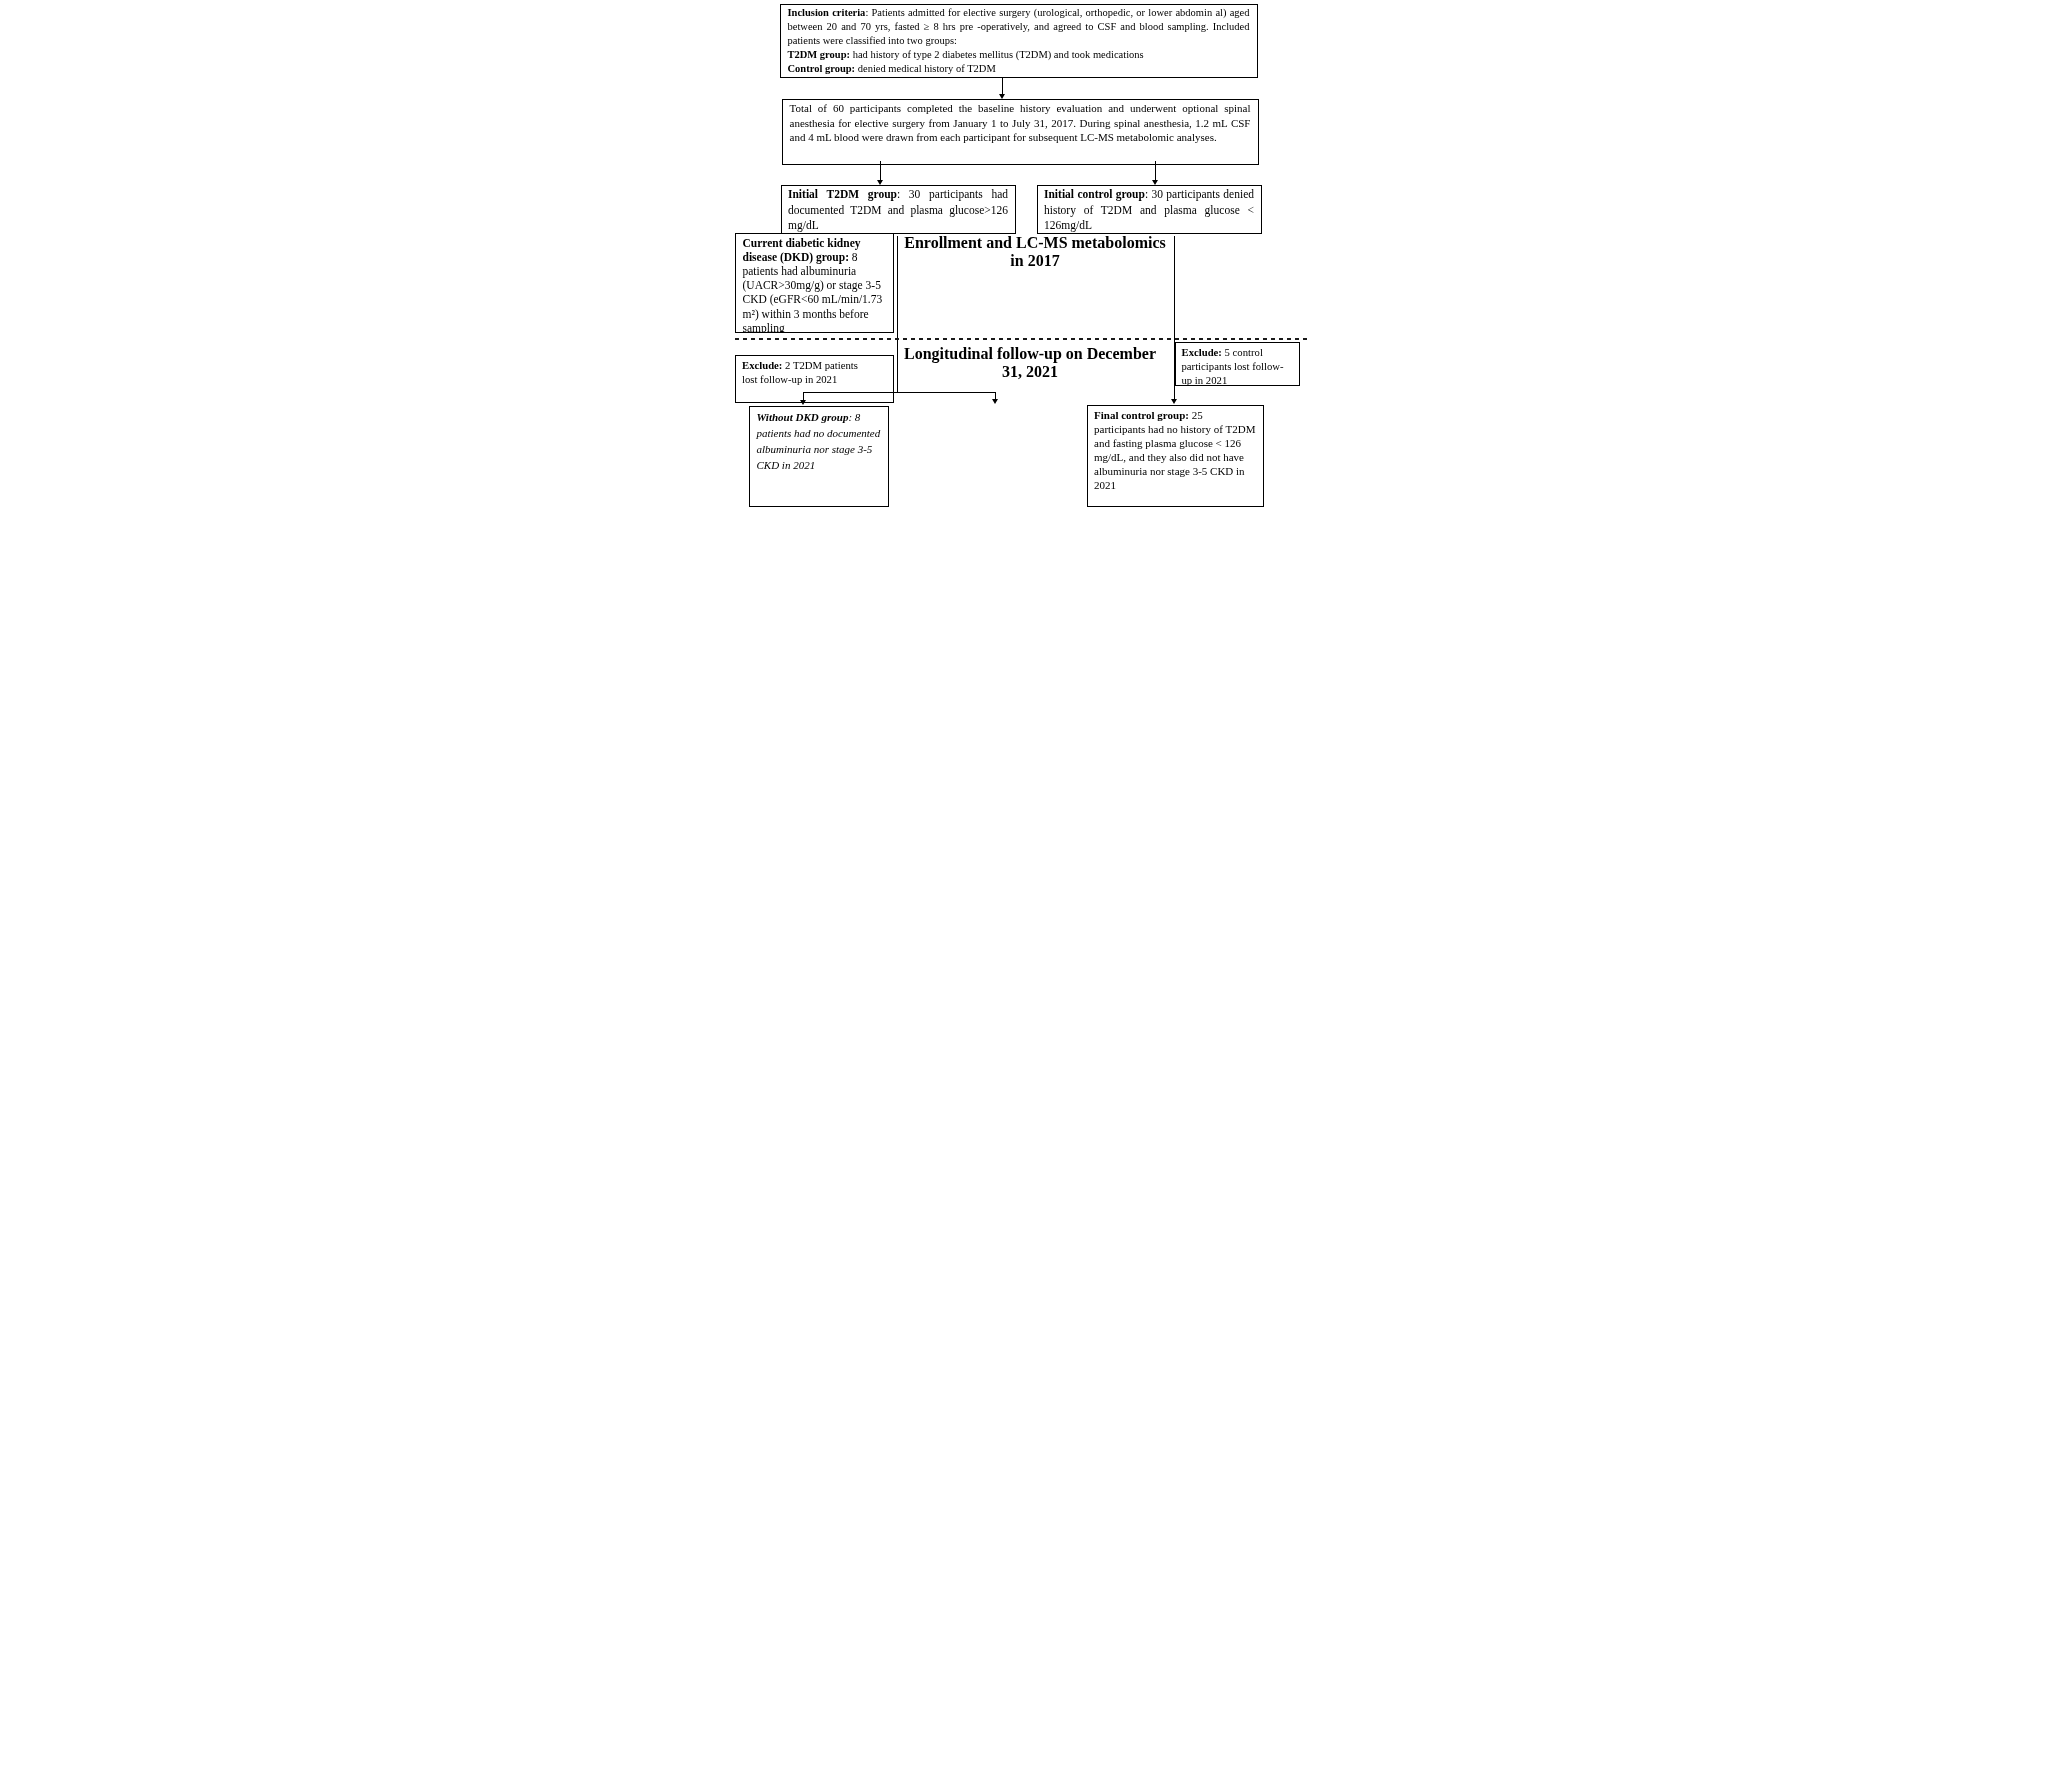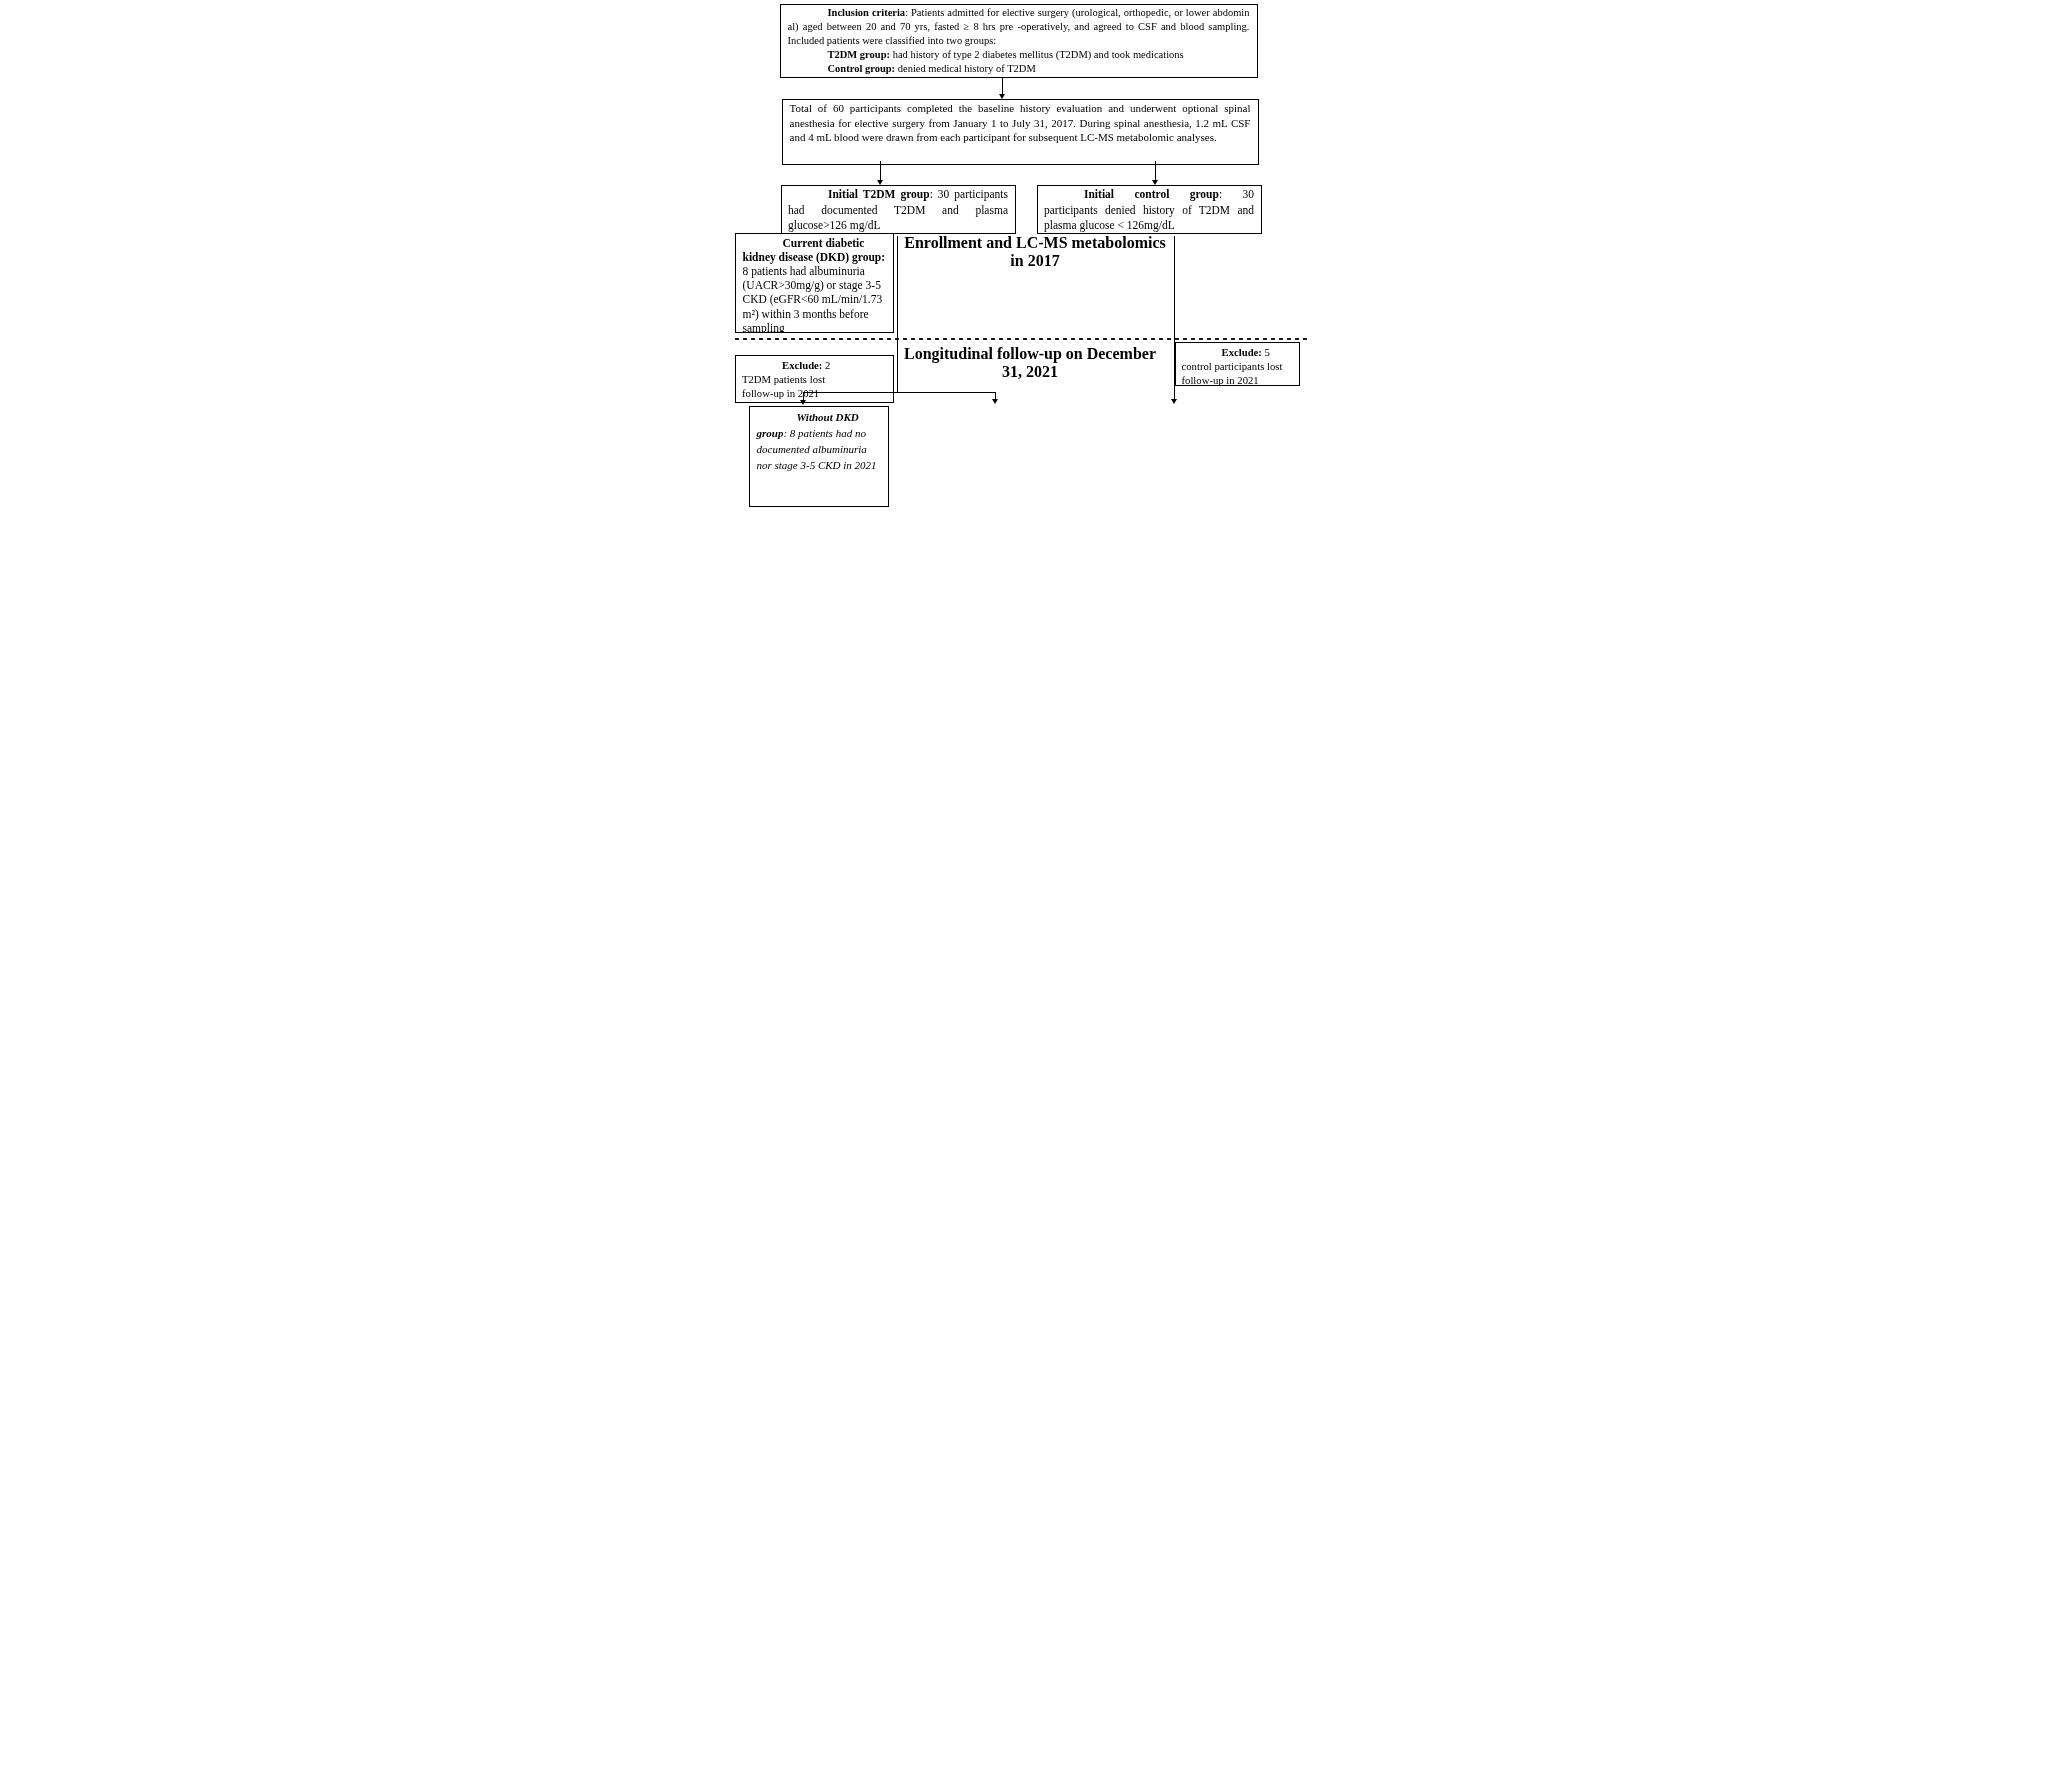--- a/index.html
+++ b/index.html
@@ -19,7 +19,7 @@
     overflow:hidden;
   }
   .box p{margin:0;}
-  .bold{font-weight:bold;margin-left:40px;}
+  .bold{font-weight:bold;}
   .b-inclusion{font-size:10.5px;line-height:14px;padding:1.5px 7px;}
   .b-inclusion .p1{text-align:justify;}
   .b-total{font-size:11px;line-height:14.5px;padding:1px 7px;text-align:justify;}

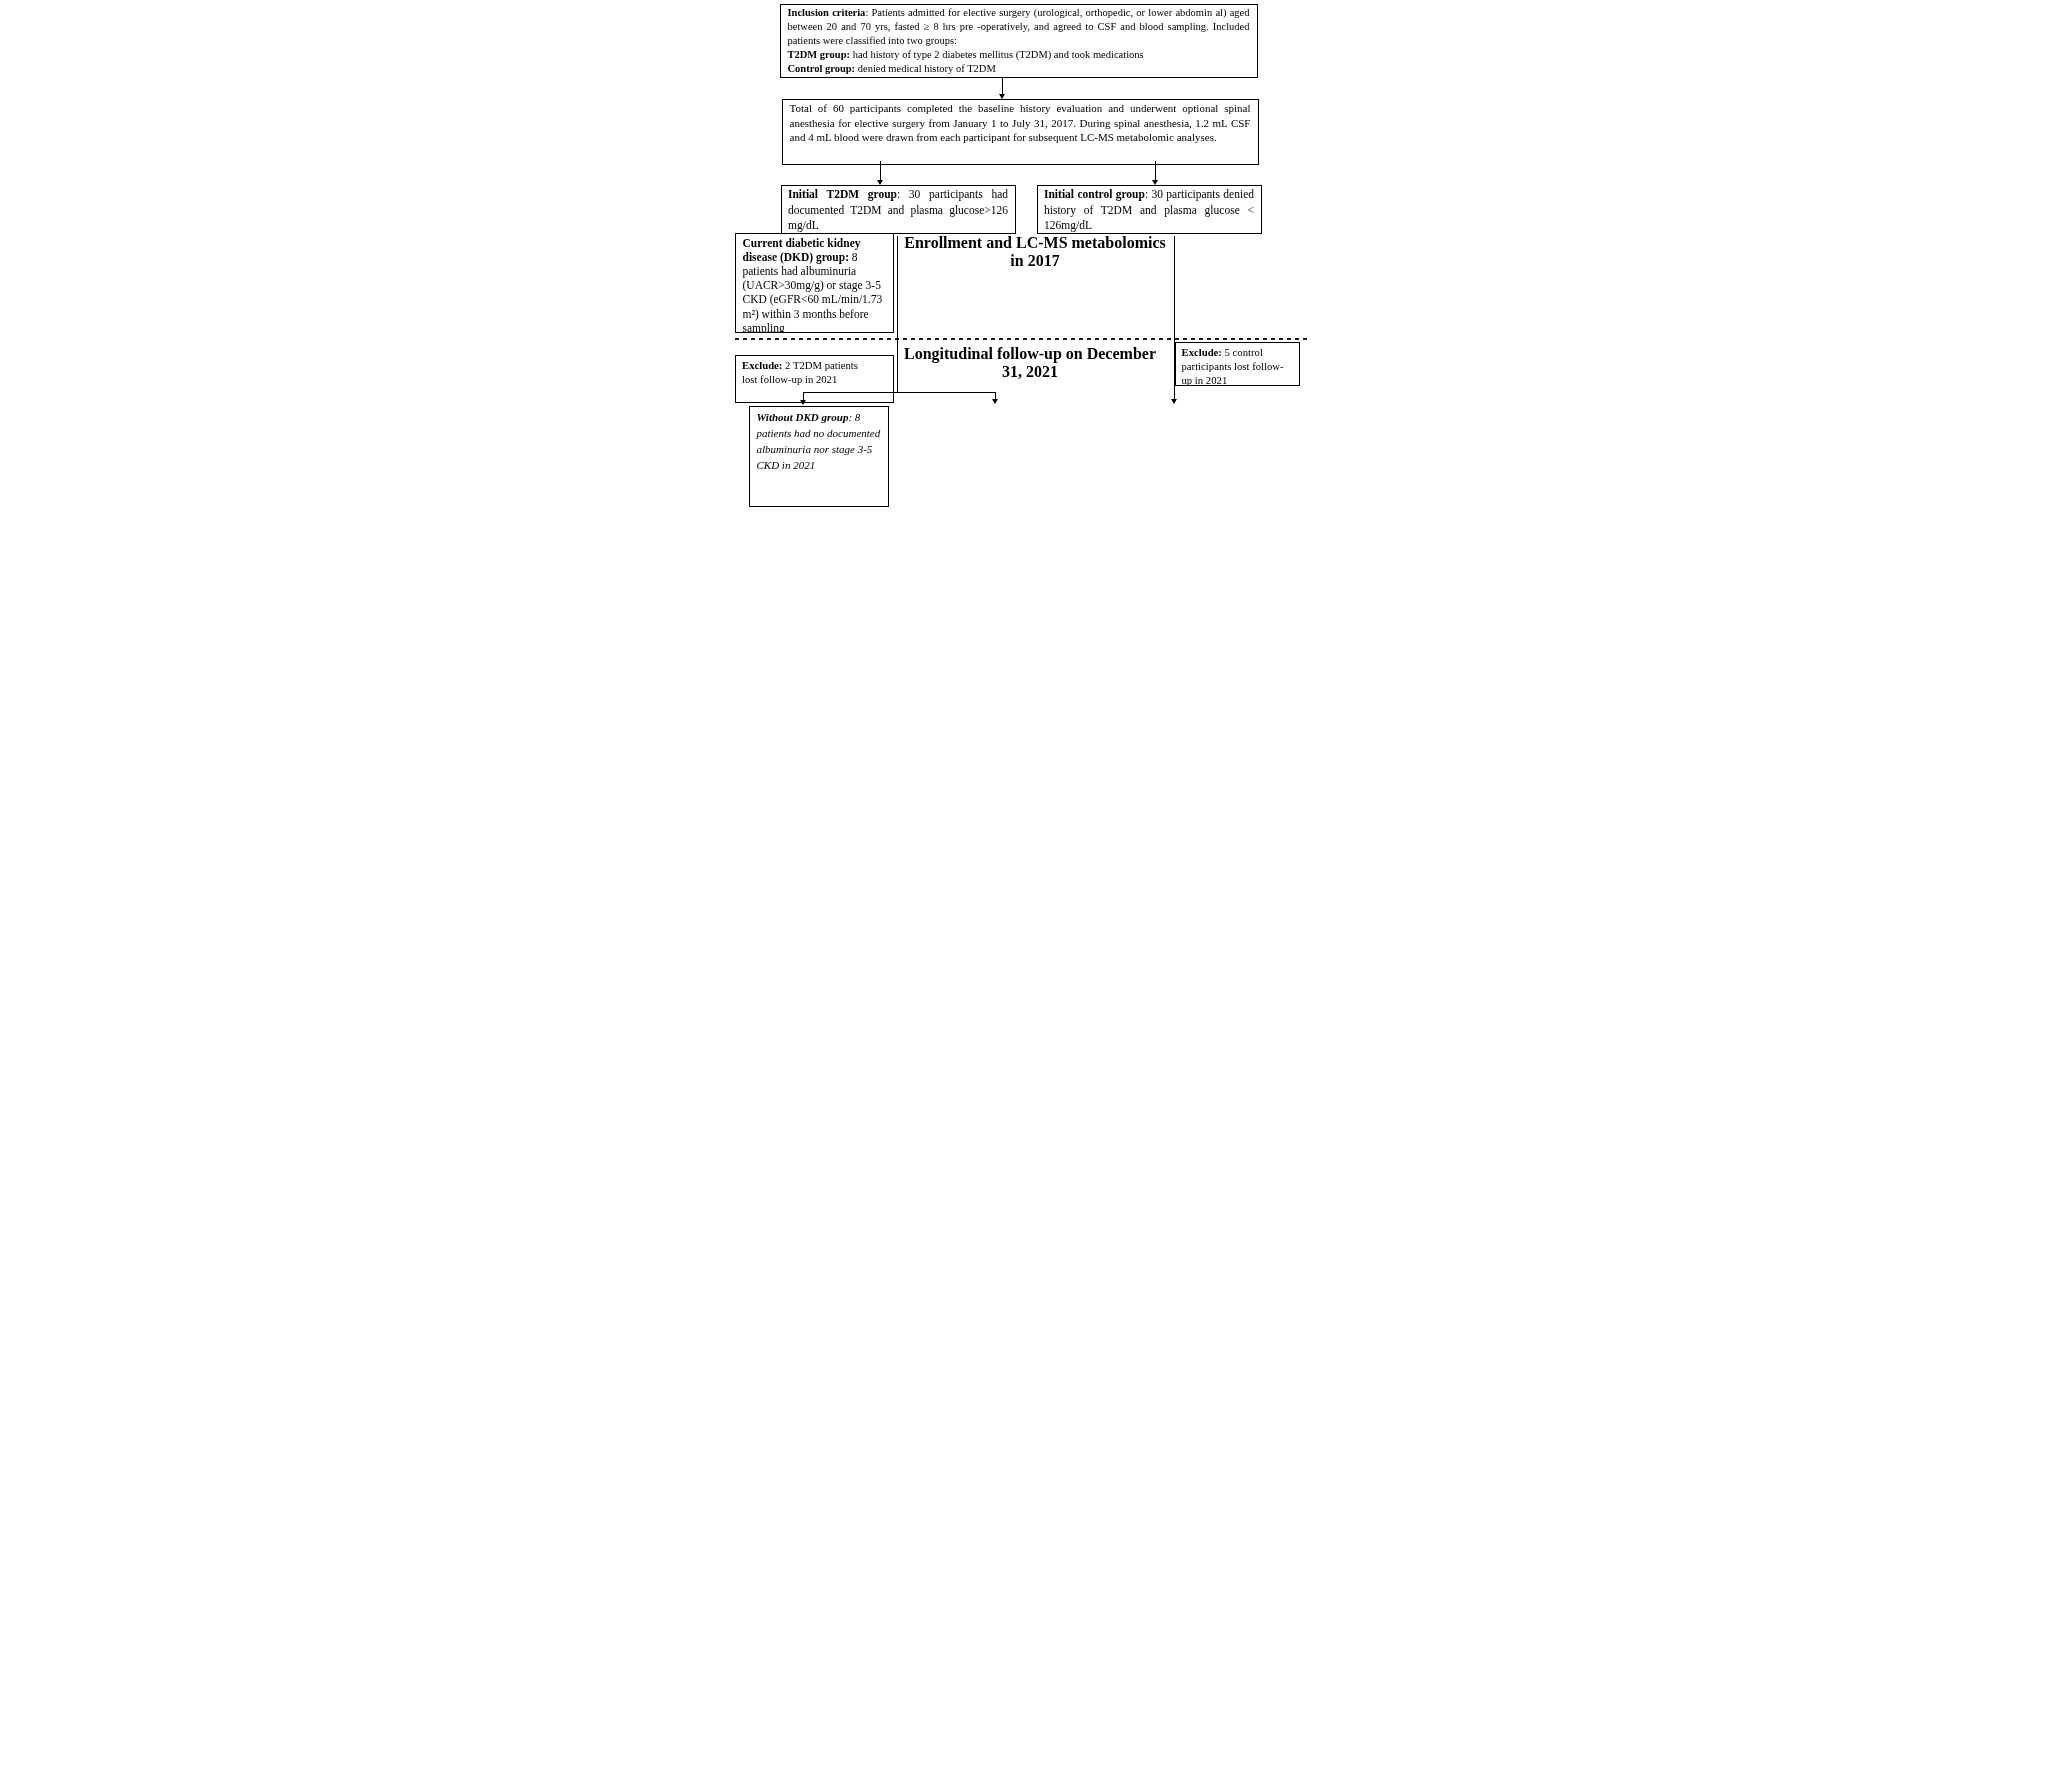--- a/index.html
+++ b/index.html
@@ -113,6 +113,9 @@
   </div>
 
 
+  <div class="box b-final" style="left:356px;top:405px;width:177px;height:102px;">
+    <p><span class="bold">Final control group:</span><span> 25 participants had no history of T2DM and fasting plasma glucose &lt; 126 mg/dL, and they also did not have albuminuria nor stage 3-5 CKD in 2021</span></p>
+  </div>
 
 </div>
 

